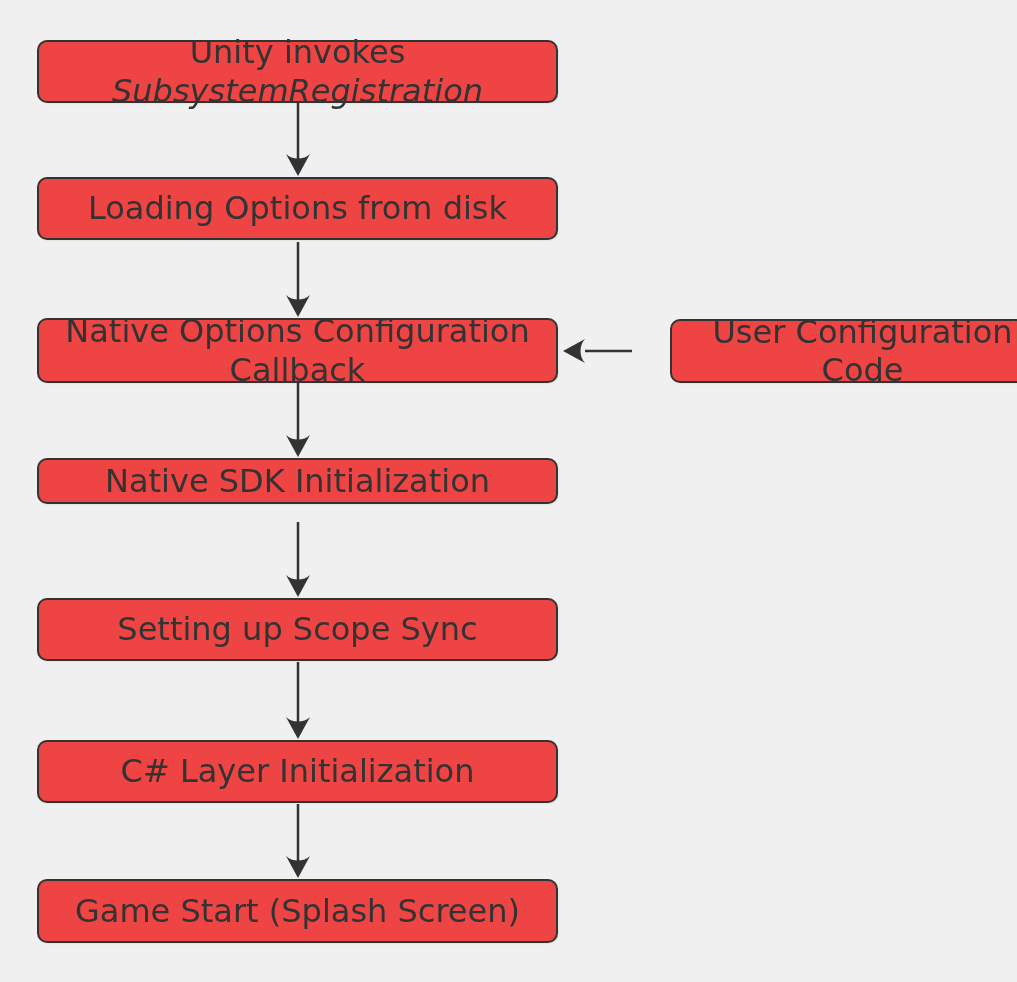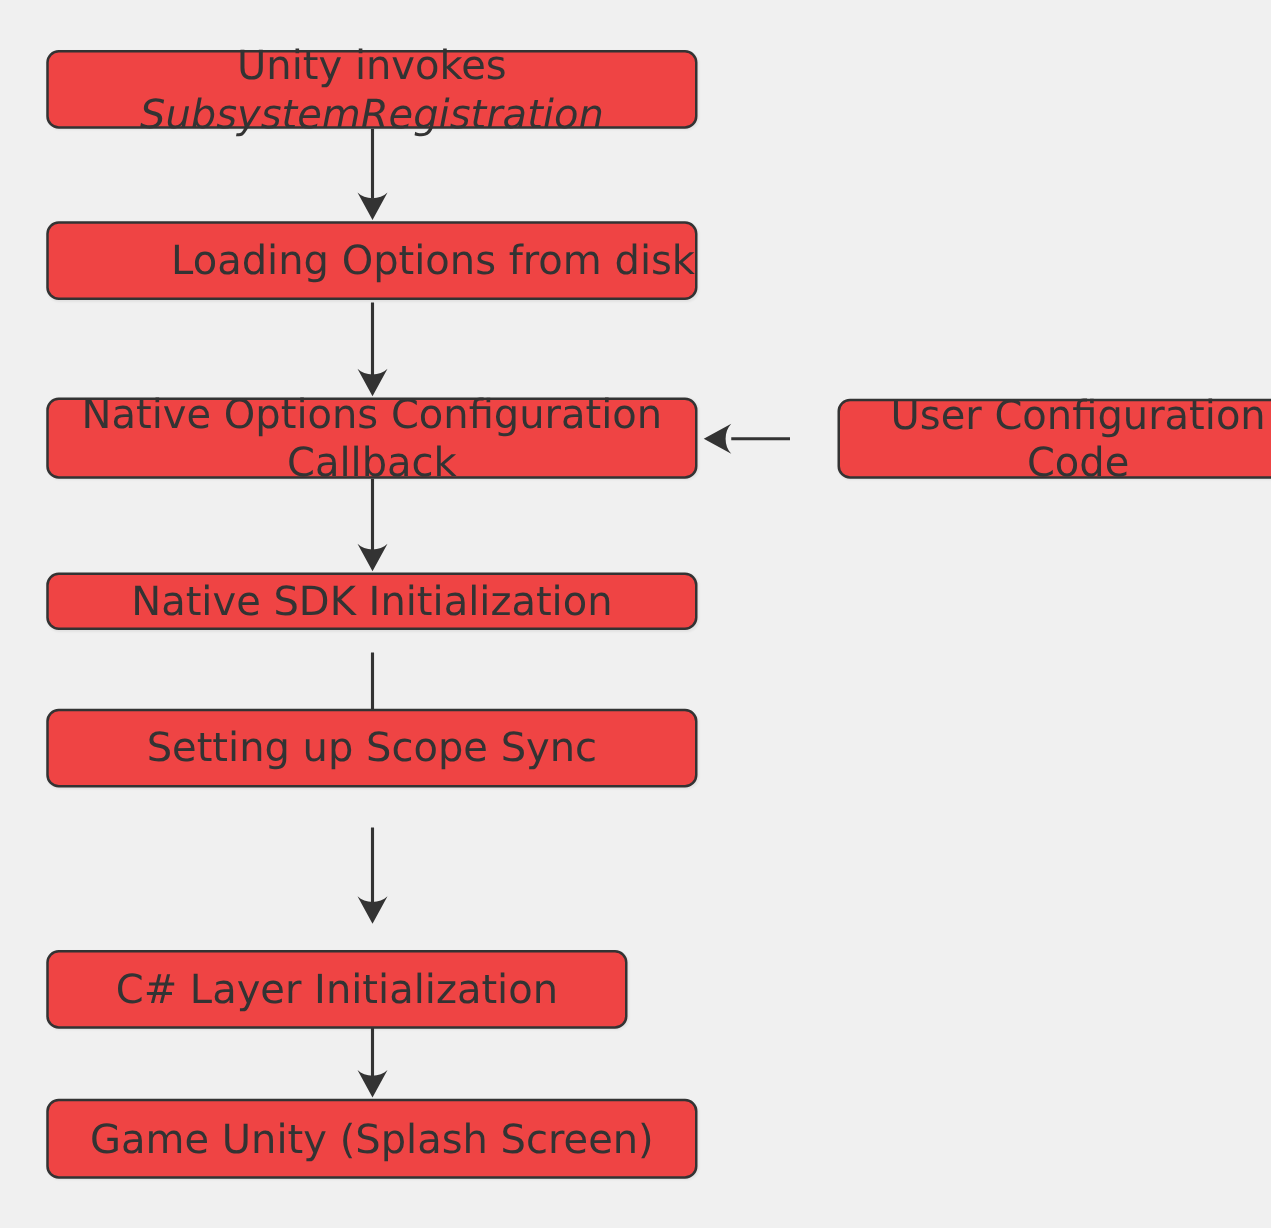--- a/index.html
+++ b/index.html
@@ -49,7 +49,7 @@
   }
   .node em { font-style: italic; }
   .n1 { left: 37px; top: 40px;  width: 521px; height: 63px; }
-  .n2 { left: 37px; top: 177px; width: 521px; height: 63px; justify-content: flex-end; }
+  .n2 { left: 37px; top: 177px; width: 521px; height: 63px; }
   .n3 { left: 37px; top: 318px; width: 521px; height: 65px; }
   .n4 { left: 37px; top: 458px; width: 521px; height: 46px; }
   .n5 { left: 37px; top: 567px; width: 521px; height: 63px; }

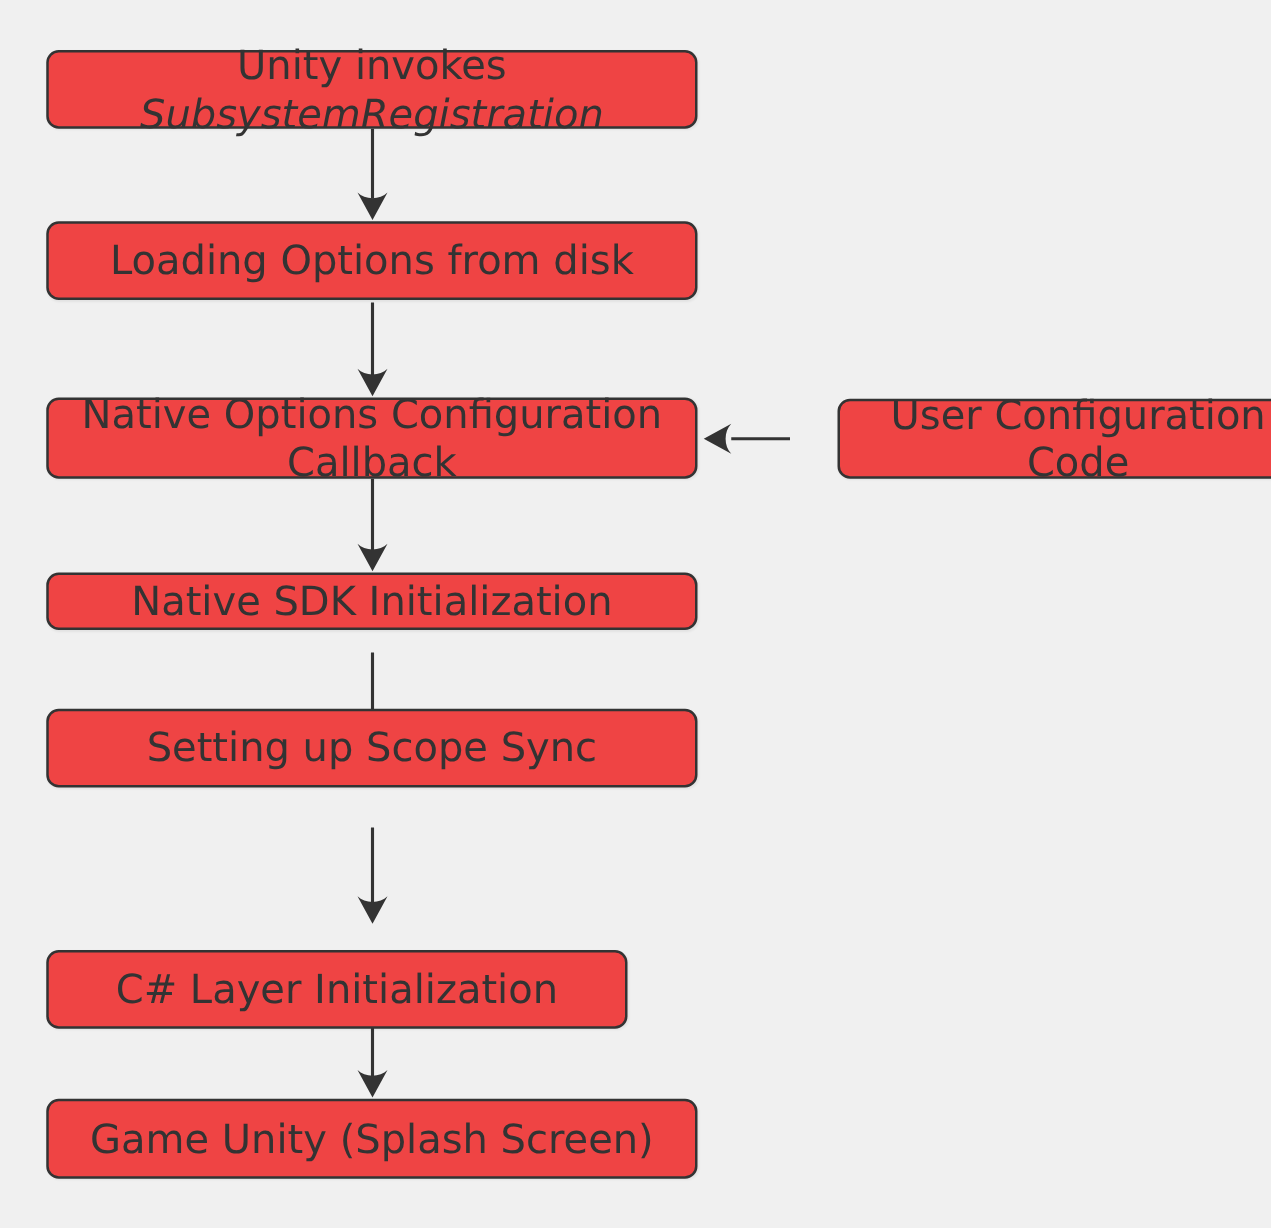--- a/index.html
+++ b/index.html
@@ -52,7 +52,7 @@
   .n2 { left: 37px; top: 177px; width: 521px; height: 63px; }
   .n3 { left: 37px; top: 318px; width: 521px; height: 65px; }
   .n4 { left: 37px; top: 458px; width: 521px; height: 46px; }
-  .n5 { left: 37px; top: 567px; width: 521px; height: 63px; }
+  .n5 { left: 37px; top: 598px; width: 521px; height: 63px; }
   .n6 { left: 37px; top: 760px; width: 465px; height: 63px; text-align: center; }
   .n7 { left: 37px; top: 879px; width: 521px; height: 64px; }
   .nside { left: 670px; top: 319px; width: 385px; height: 64px; }

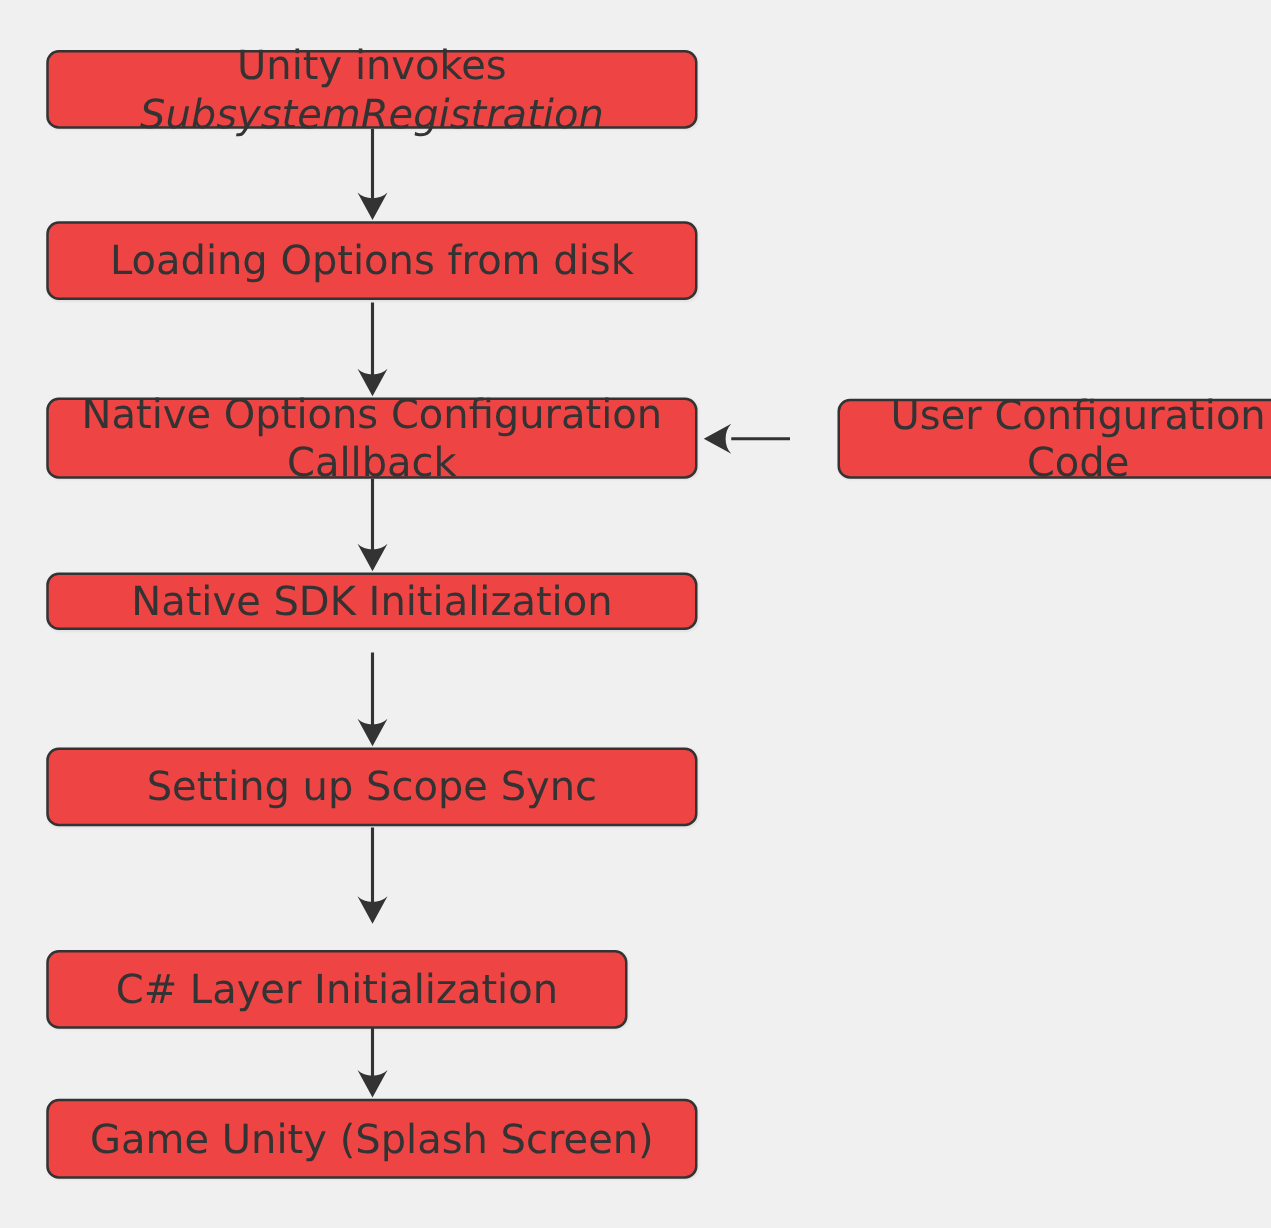--- a/index.html
+++ b/index.html
@@ -53,7 +53,7 @@
   .n3 { left: 37px; top: 318px; width: 521px; height: 65px; }
   .n4 { left: 37px; top: 458px; width: 521px; height: 46px; }
   .n5 { left: 37px; top: 598px; width: 521px; height: 63px; }
-  .n6 { left: 37px; top: 760px; width: 465px; height: 63px; text-align: center; }
+  .n6 { left: 37px; top: 740px; width: 521px; height: 63px; text-align: center; }
   .n7 { left: 37px; top: 879px; width: 521px; height: 64px; }
   .nside { left: 670px; top: 319px; width: 385px; height: 64px; }
 </style>

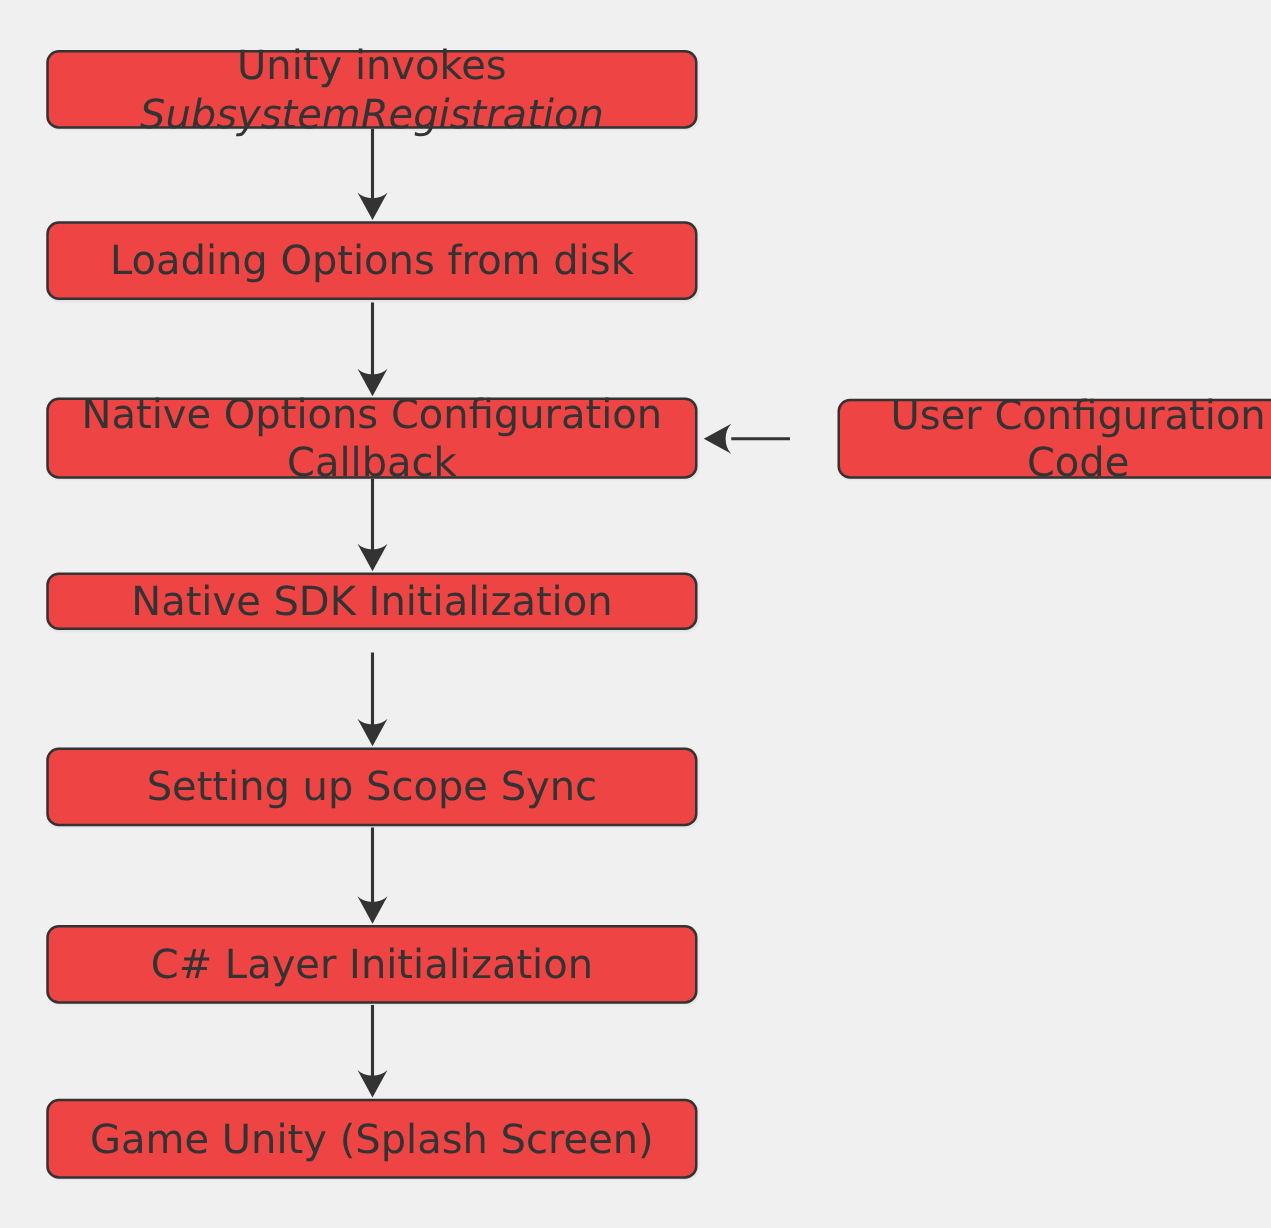--- a/index.html
+++ b/index.html
@@ -129,7 +129,7 @@
   </div>
 
   <div class="node n7">
-    <span>Game Unity (Splash Screen)</span>
+    <span>Game Start (Splash Screen)</span>
   </div>
 
 </div>

